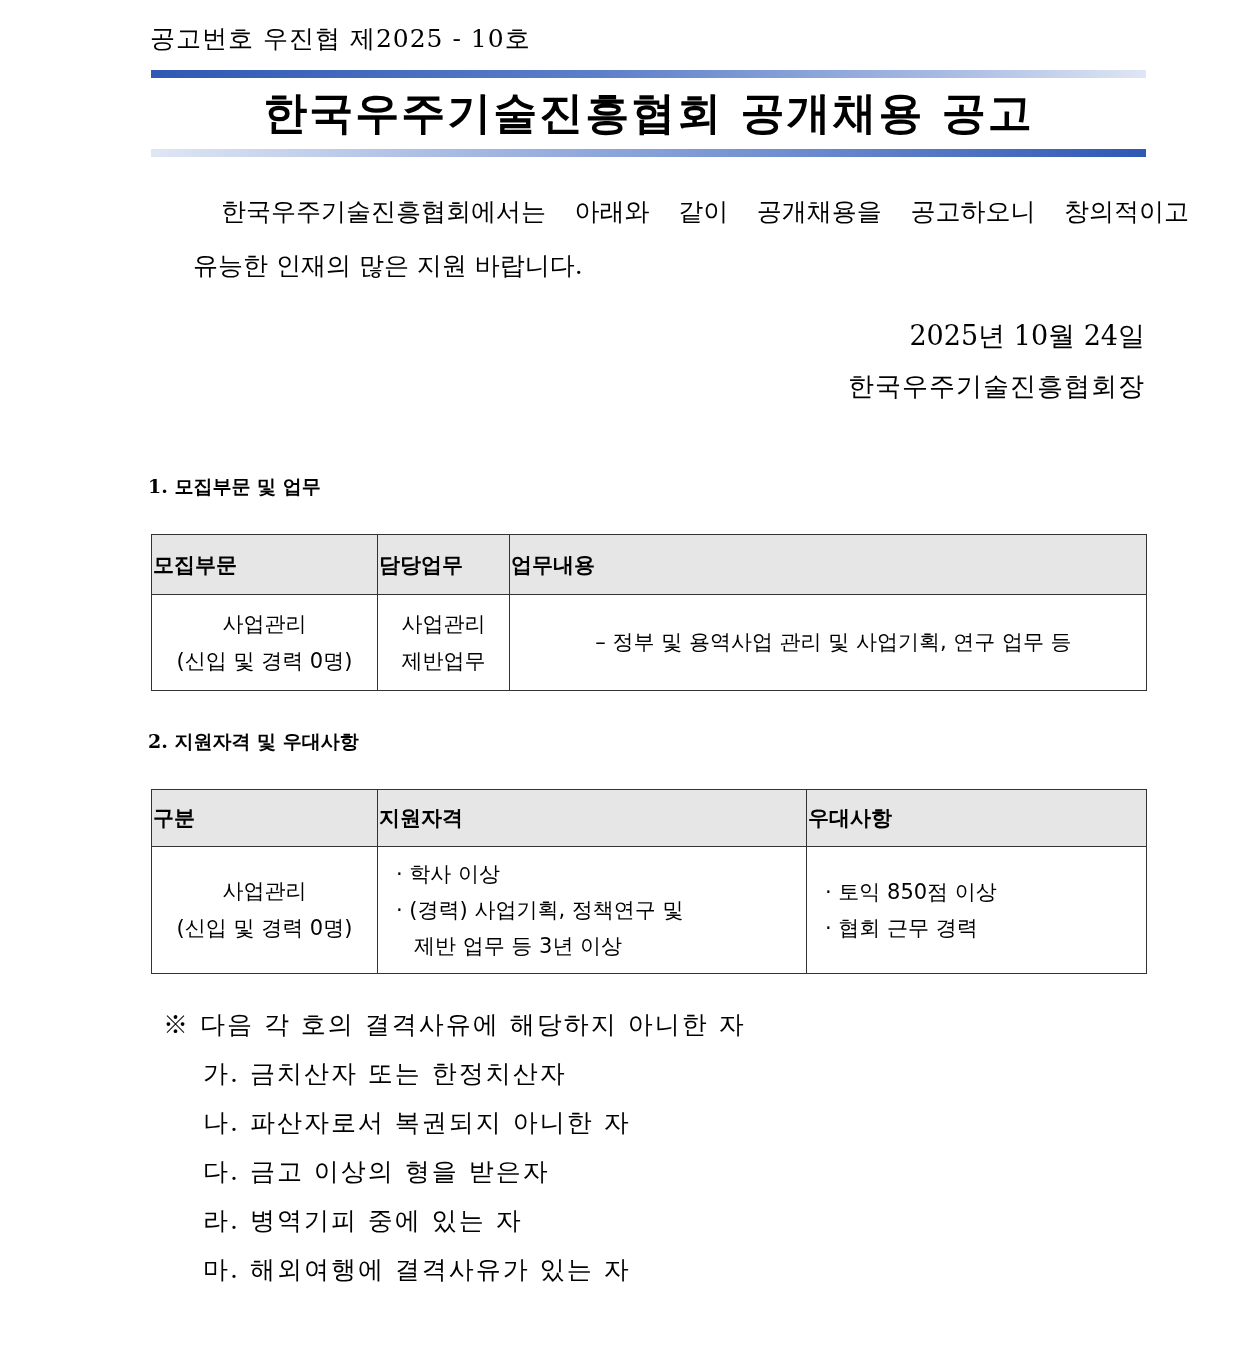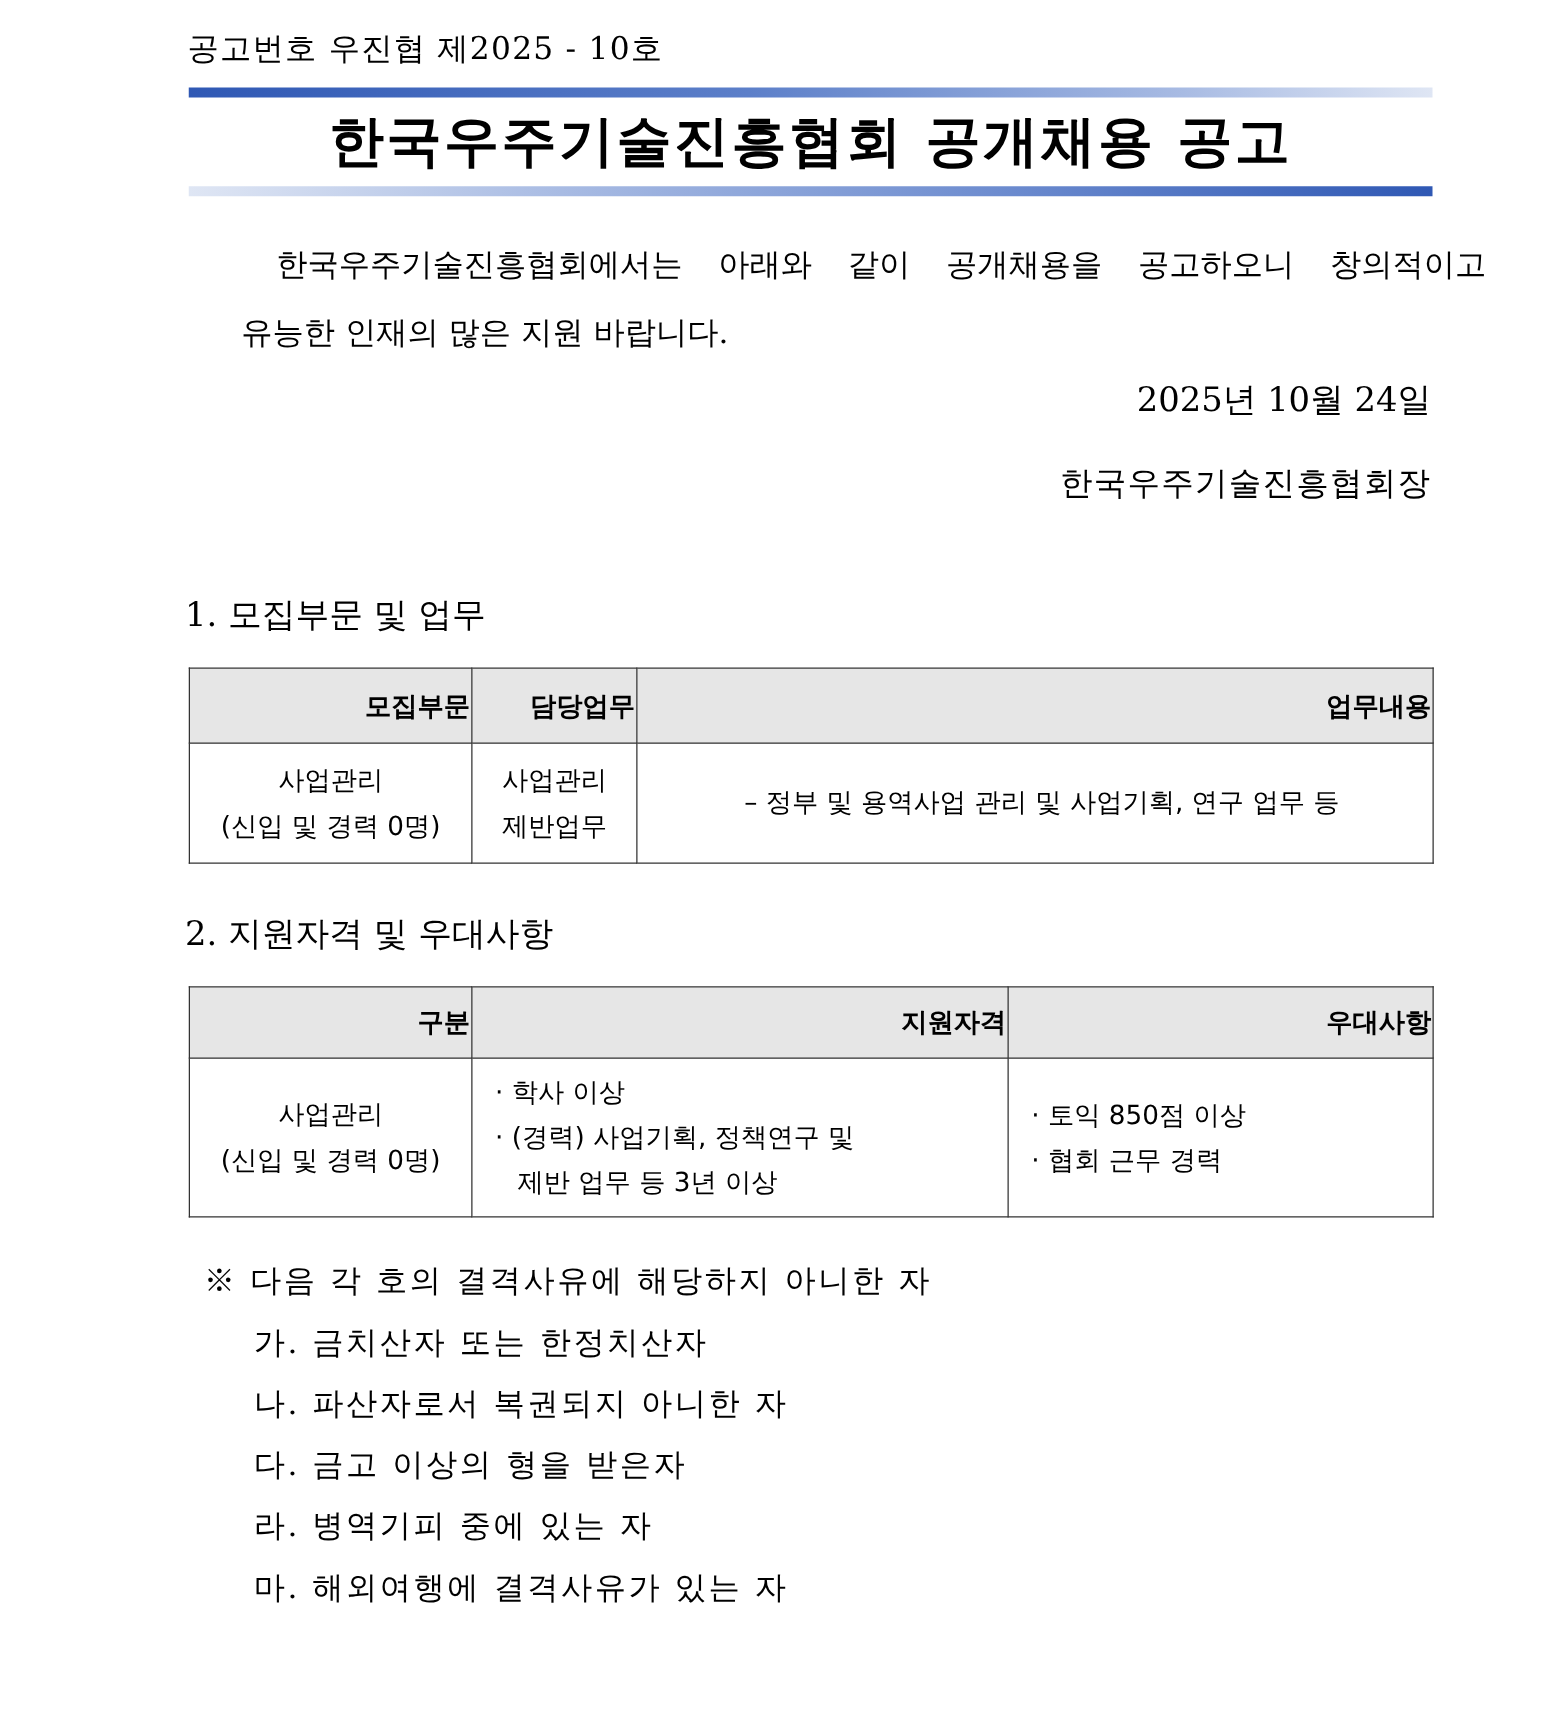--- a/index.html
+++ b/index.html
@@ -17,7 +17,7 @@
   .intro .l1 { display: block; text-indent: 28px; text-align-last: justify; white-space: nowrap; }
   .intro .l2 { display: block; }
 
-  .date { position: absolute; right: 94px; top: 302px; font-size: 27px; text-align: right; }
+  .date { position: absolute; right: 94px; top: 318px; font-size: 27px; text-align: right; }
   .signer { position: absolute; right: 94px; top: 369px; font-size: 26px; text-align: right; letter-spacing: 1px; }
 
   .section-title { position: absolute; left: 148px; font-size: 27px; font-weight: normal; }

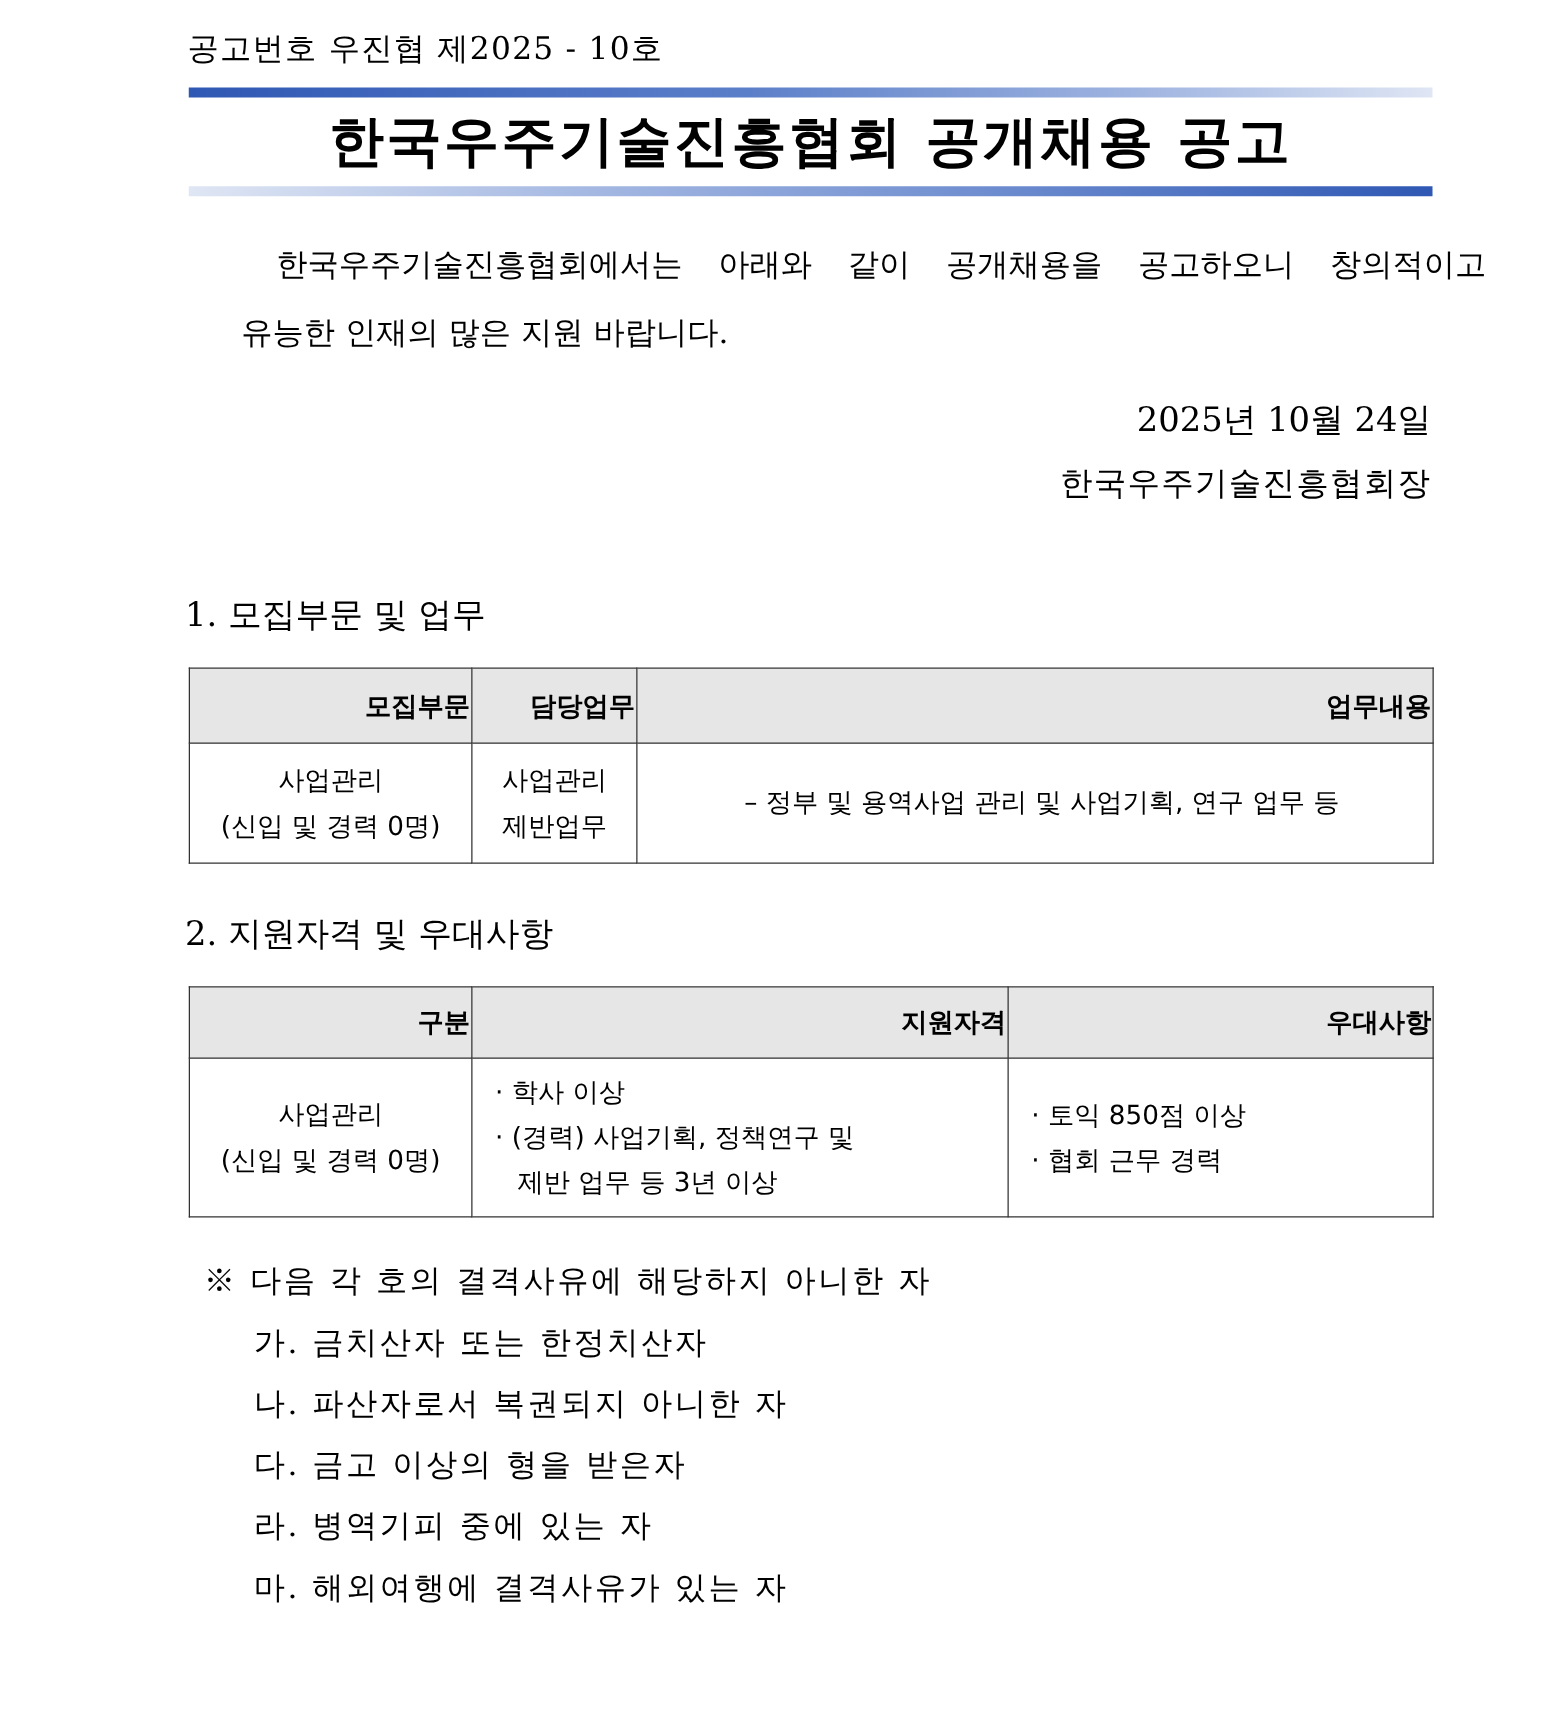--- a/index.html
+++ b/index.html
@@ -20,7 +20,7 @@
   .date { position: absolute; right: 94px; top: 318px; font-size: 27px; text-align: right; }
   .signer { position: absolute; right: 94px; top: 369px; font-size: 26px; text-align: right; letter-spacing: 1px; }
 
-  .section-title { position: absolute; left: 148px; font-size: 27px; font-weight: normal; }
+  .section-title { position: absolute; left: 148px; font-size: 19px; font-weight: bold; }
   .sec1 { top: 474px; }
   .sec2 { top: 729px; }
 

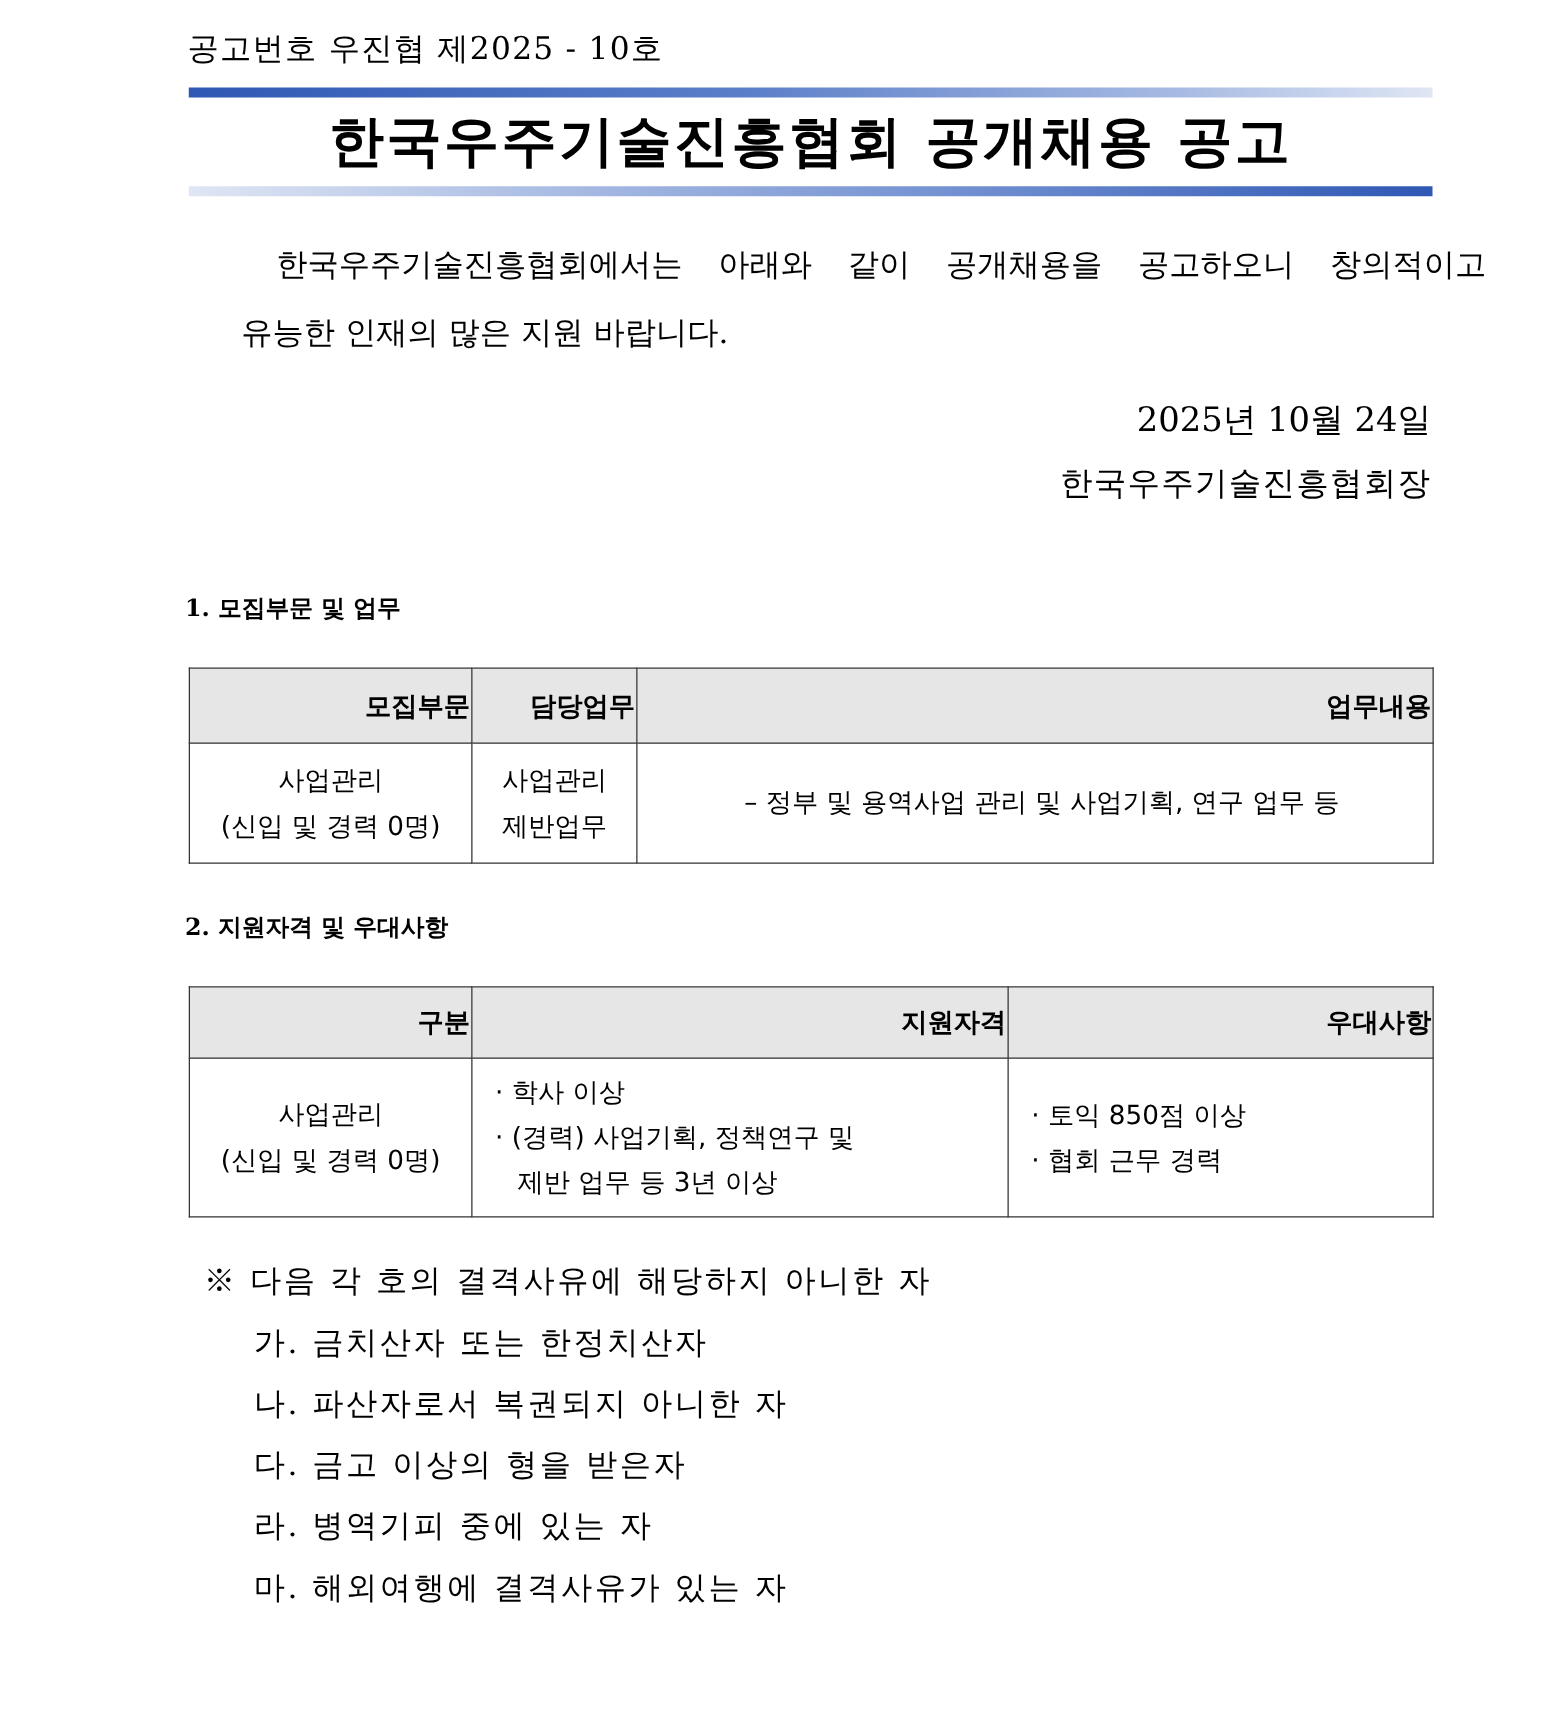--- a/index.html
+++ b/index.html
@@ -26,7 +26,7 @@
 
   table.grid { position: absolute; left: 151px; width: 996px; border-collapse: collapse; table-layout: fixed; font-size: 21px; }
   table.grid th, table.grid td { border: 1.5px solid #333; }
-  table.grid th { background: #e6e6e6; font-weight: bold; text-align: right; }
+  table.grid th { background: #e6e6e6; font-weight: bold; text-align: left; }
   table.grid td { text-align: center; vertical-align: middle; line-height: 37px; }
   .t1 { top: 534px; }
   .t1 th { height: 57px; }

